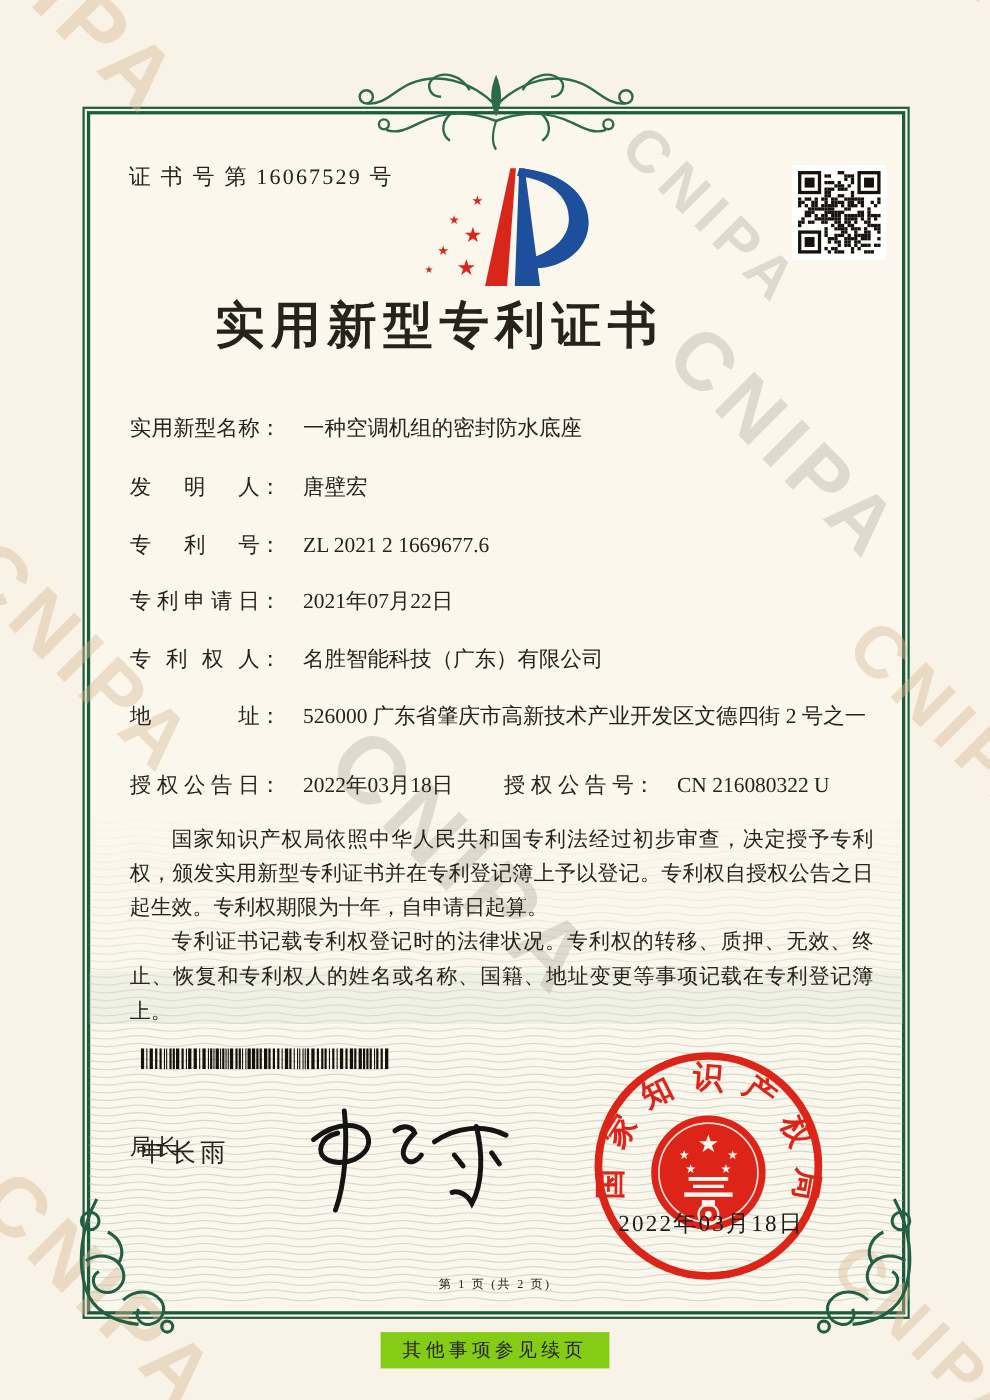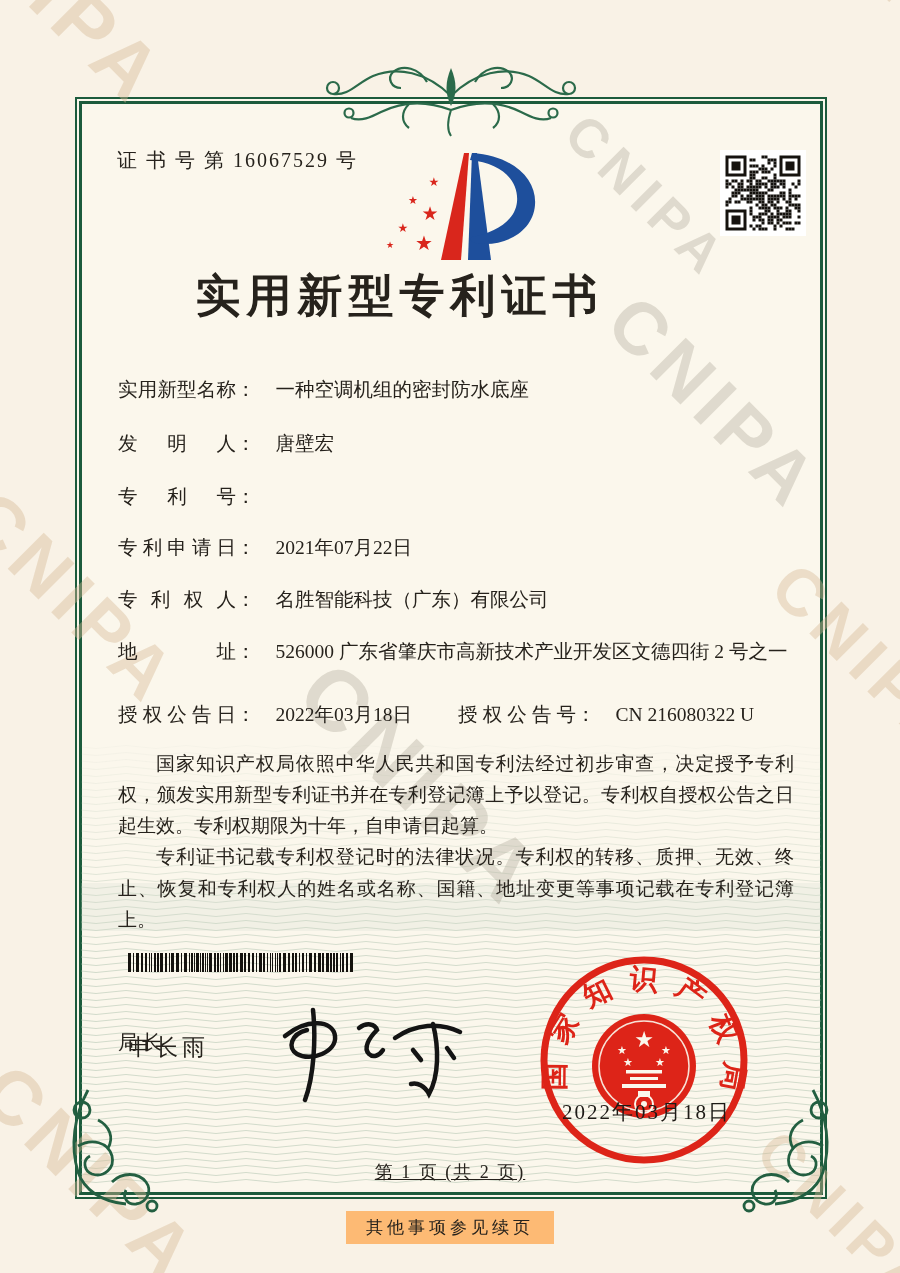--- a/index.html
+++ b/index.html
@@ -449,6 +449,7 @@
 <div class="frow" style="top:482px;">
   <span class="flabel">专利号</span>
     <span class="fcolon">：</span>
+  <span class="fval">ZL 2021 2 1669677.6</span>
 </div>
 <div class="frow" style="top:533px;">
   <span class="flabel">专利申请日</span>

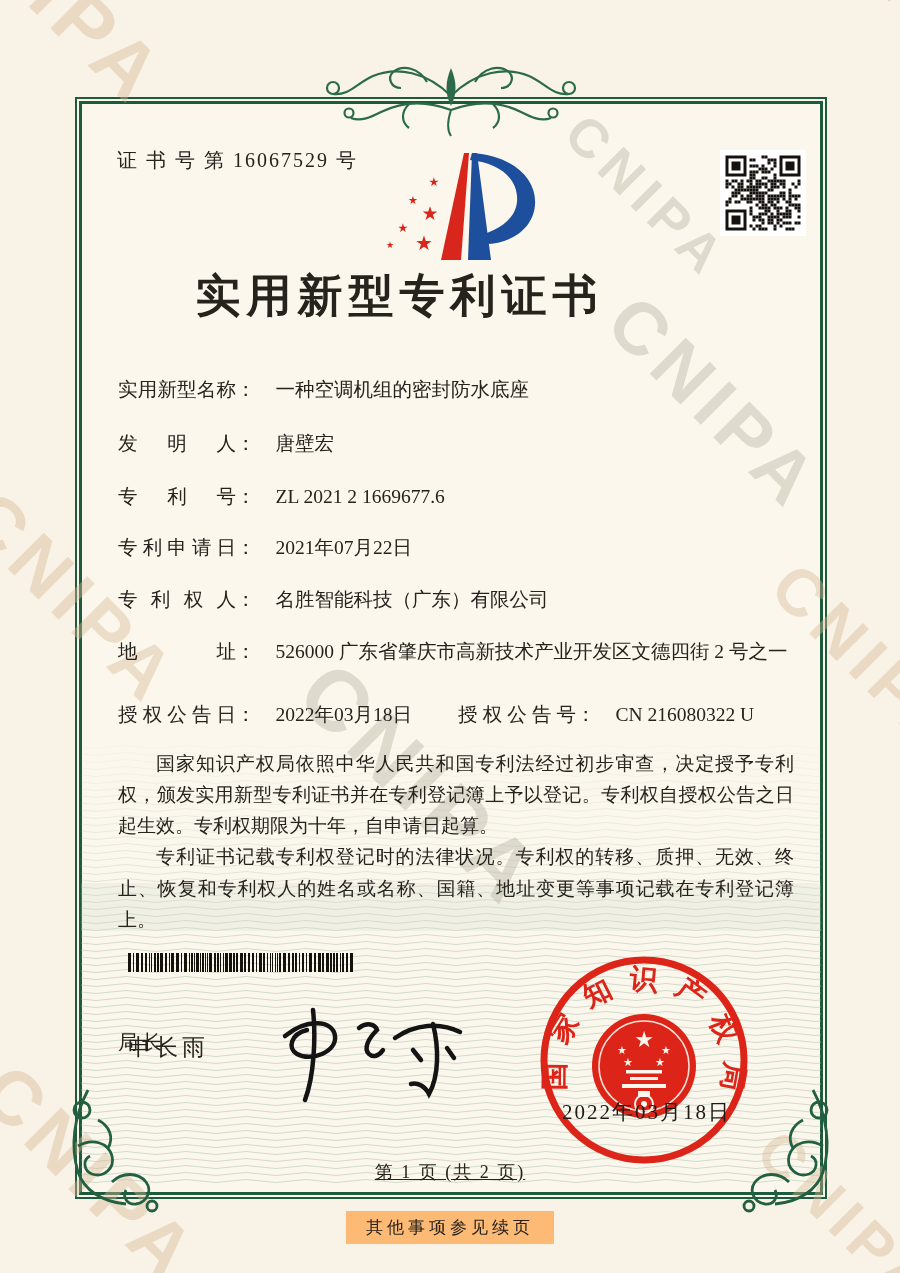--- a/index.html
+++ b/index.html
@@ -53,7 +53,7 @@
   .seal{position:absolute;left:538px;top:954px;z-index:4;}
   .seal-date{position:absolute;left:562px;top:1098px;z-index:5;font-size:21px;letter-spacing:2px;color:#1d1a16;}
   .pageinfo{position:absolute;left:0;top:1160px;width:900px;z-index:4;text-align:center;
-            font-size:18px;letter-spacing:2px;text-decoration:underline;}
+            font-size:11px;letter-spacing:2px;}
   .note{
     position:absolute;top:1211px;left:50%;transform:translateX(-50%);z-index:4;
     background:#fdba74;padding:5px 20px;font-size:17px;letter-spacing:4px;

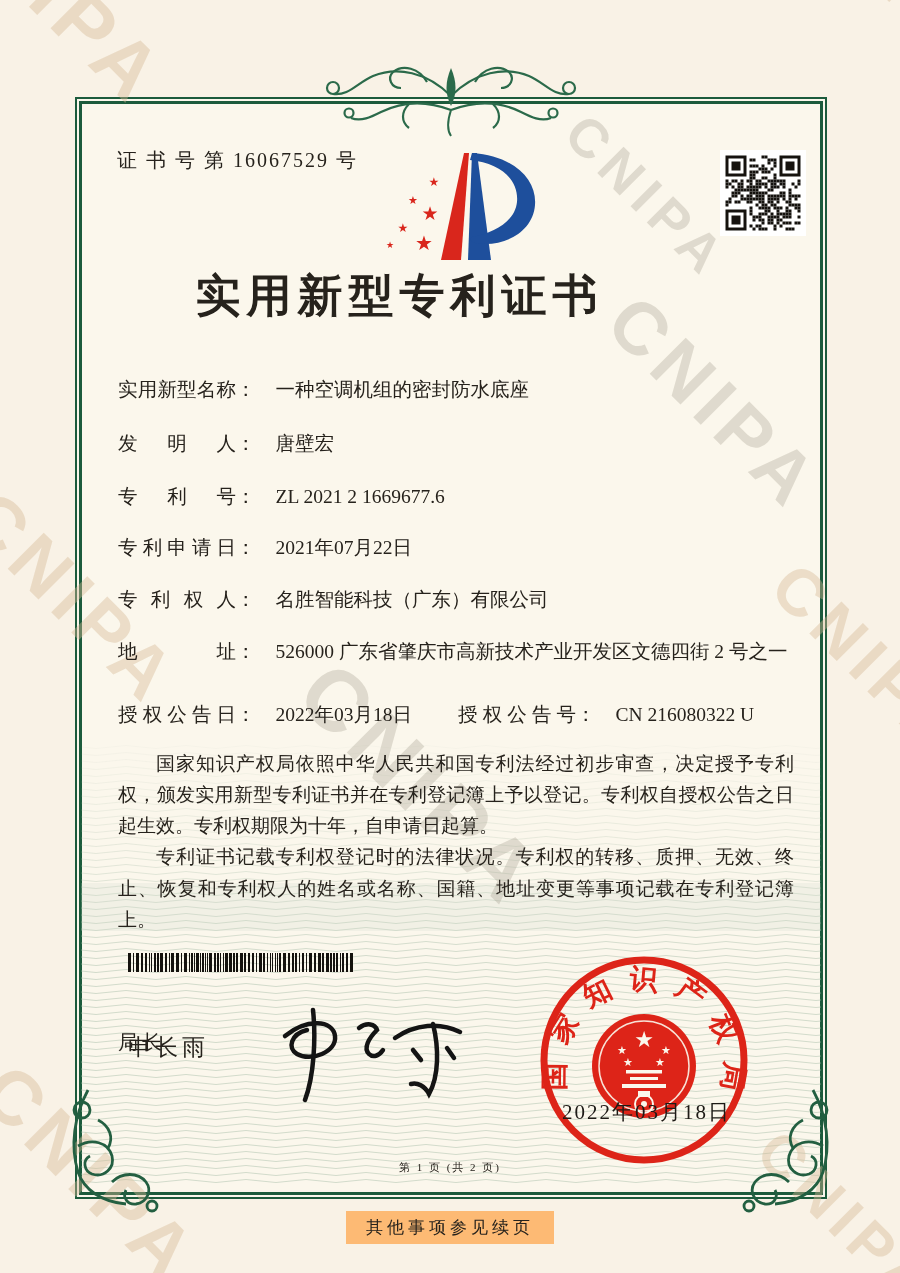--- a/index.html
+++ b/index.html
@@ -56,7 +56,7 @@
             font-size:11px;letter-spacing:2px;}
   .note{
     position:absolute;top:1211px;left:50%;transform:translateX(-50%);z-index:4;
-    background:#fdba74;padding:5px 20px;font-size:17px;letter-spacing:4px;
+    background:#84cc16;padding:5px 20px;font-size:17px;letter-spacing:4px;
   }
   svg text.star{font-family:"DejaVu Sans",sans-serif;}
 </style>

